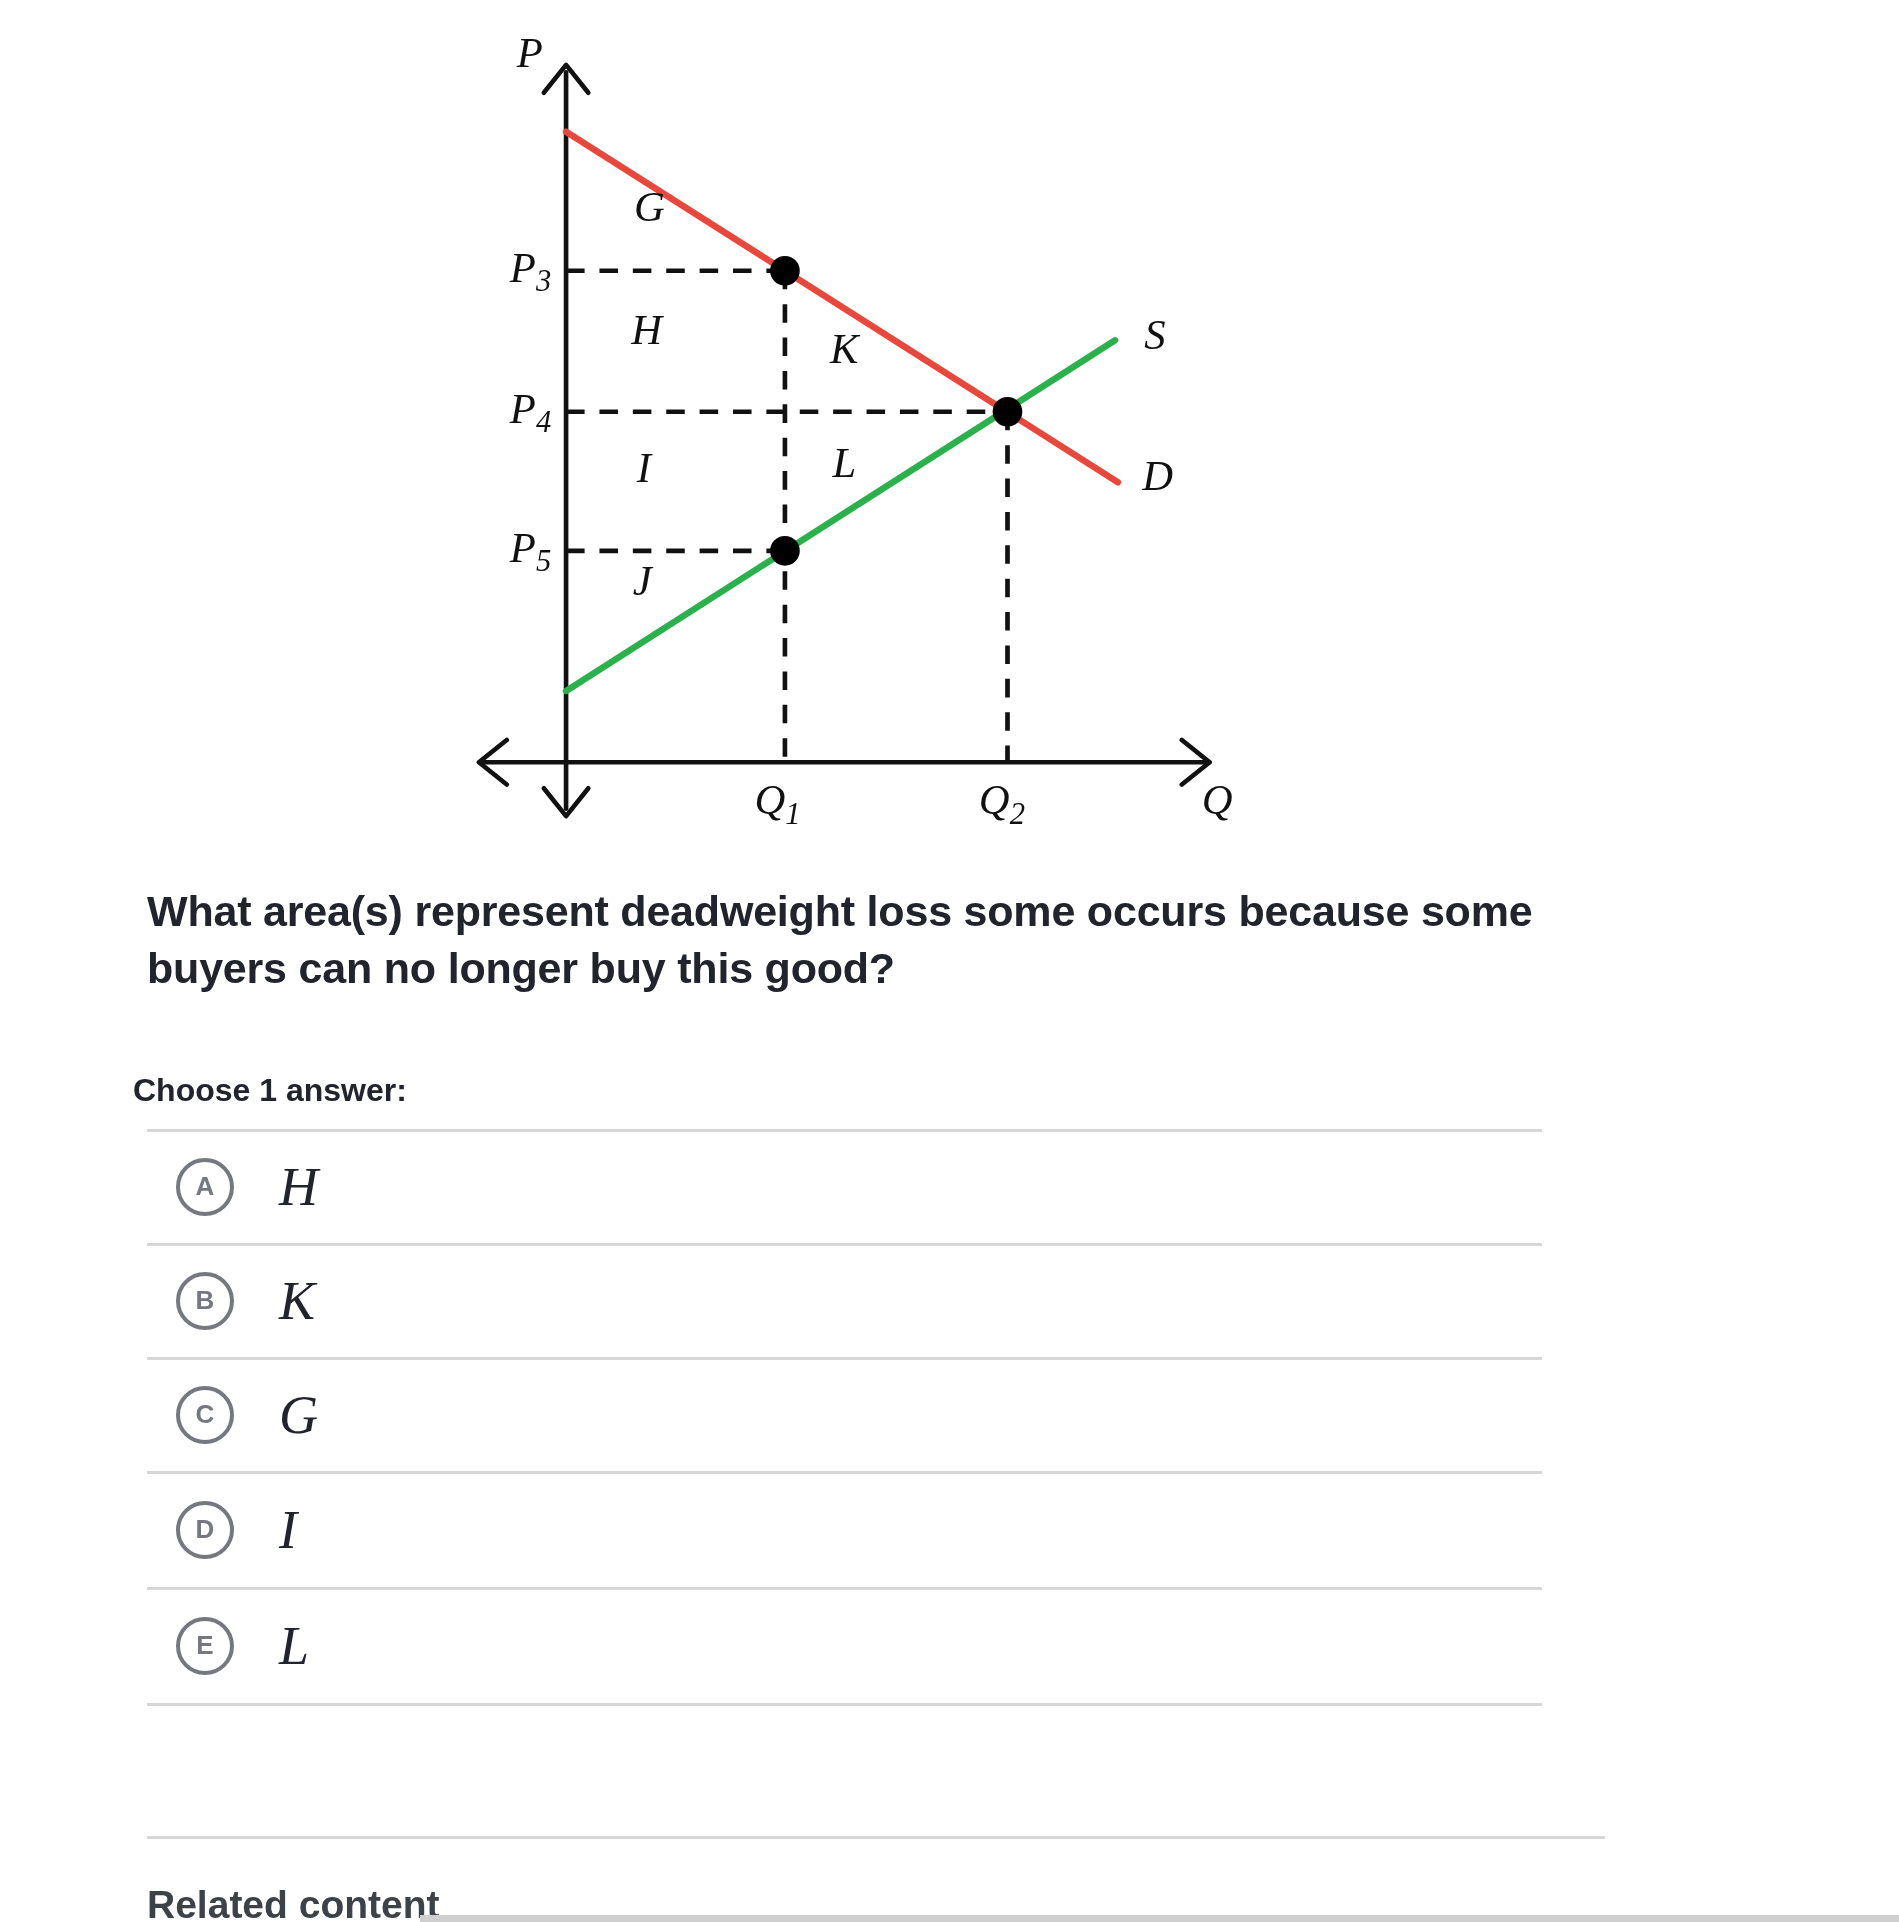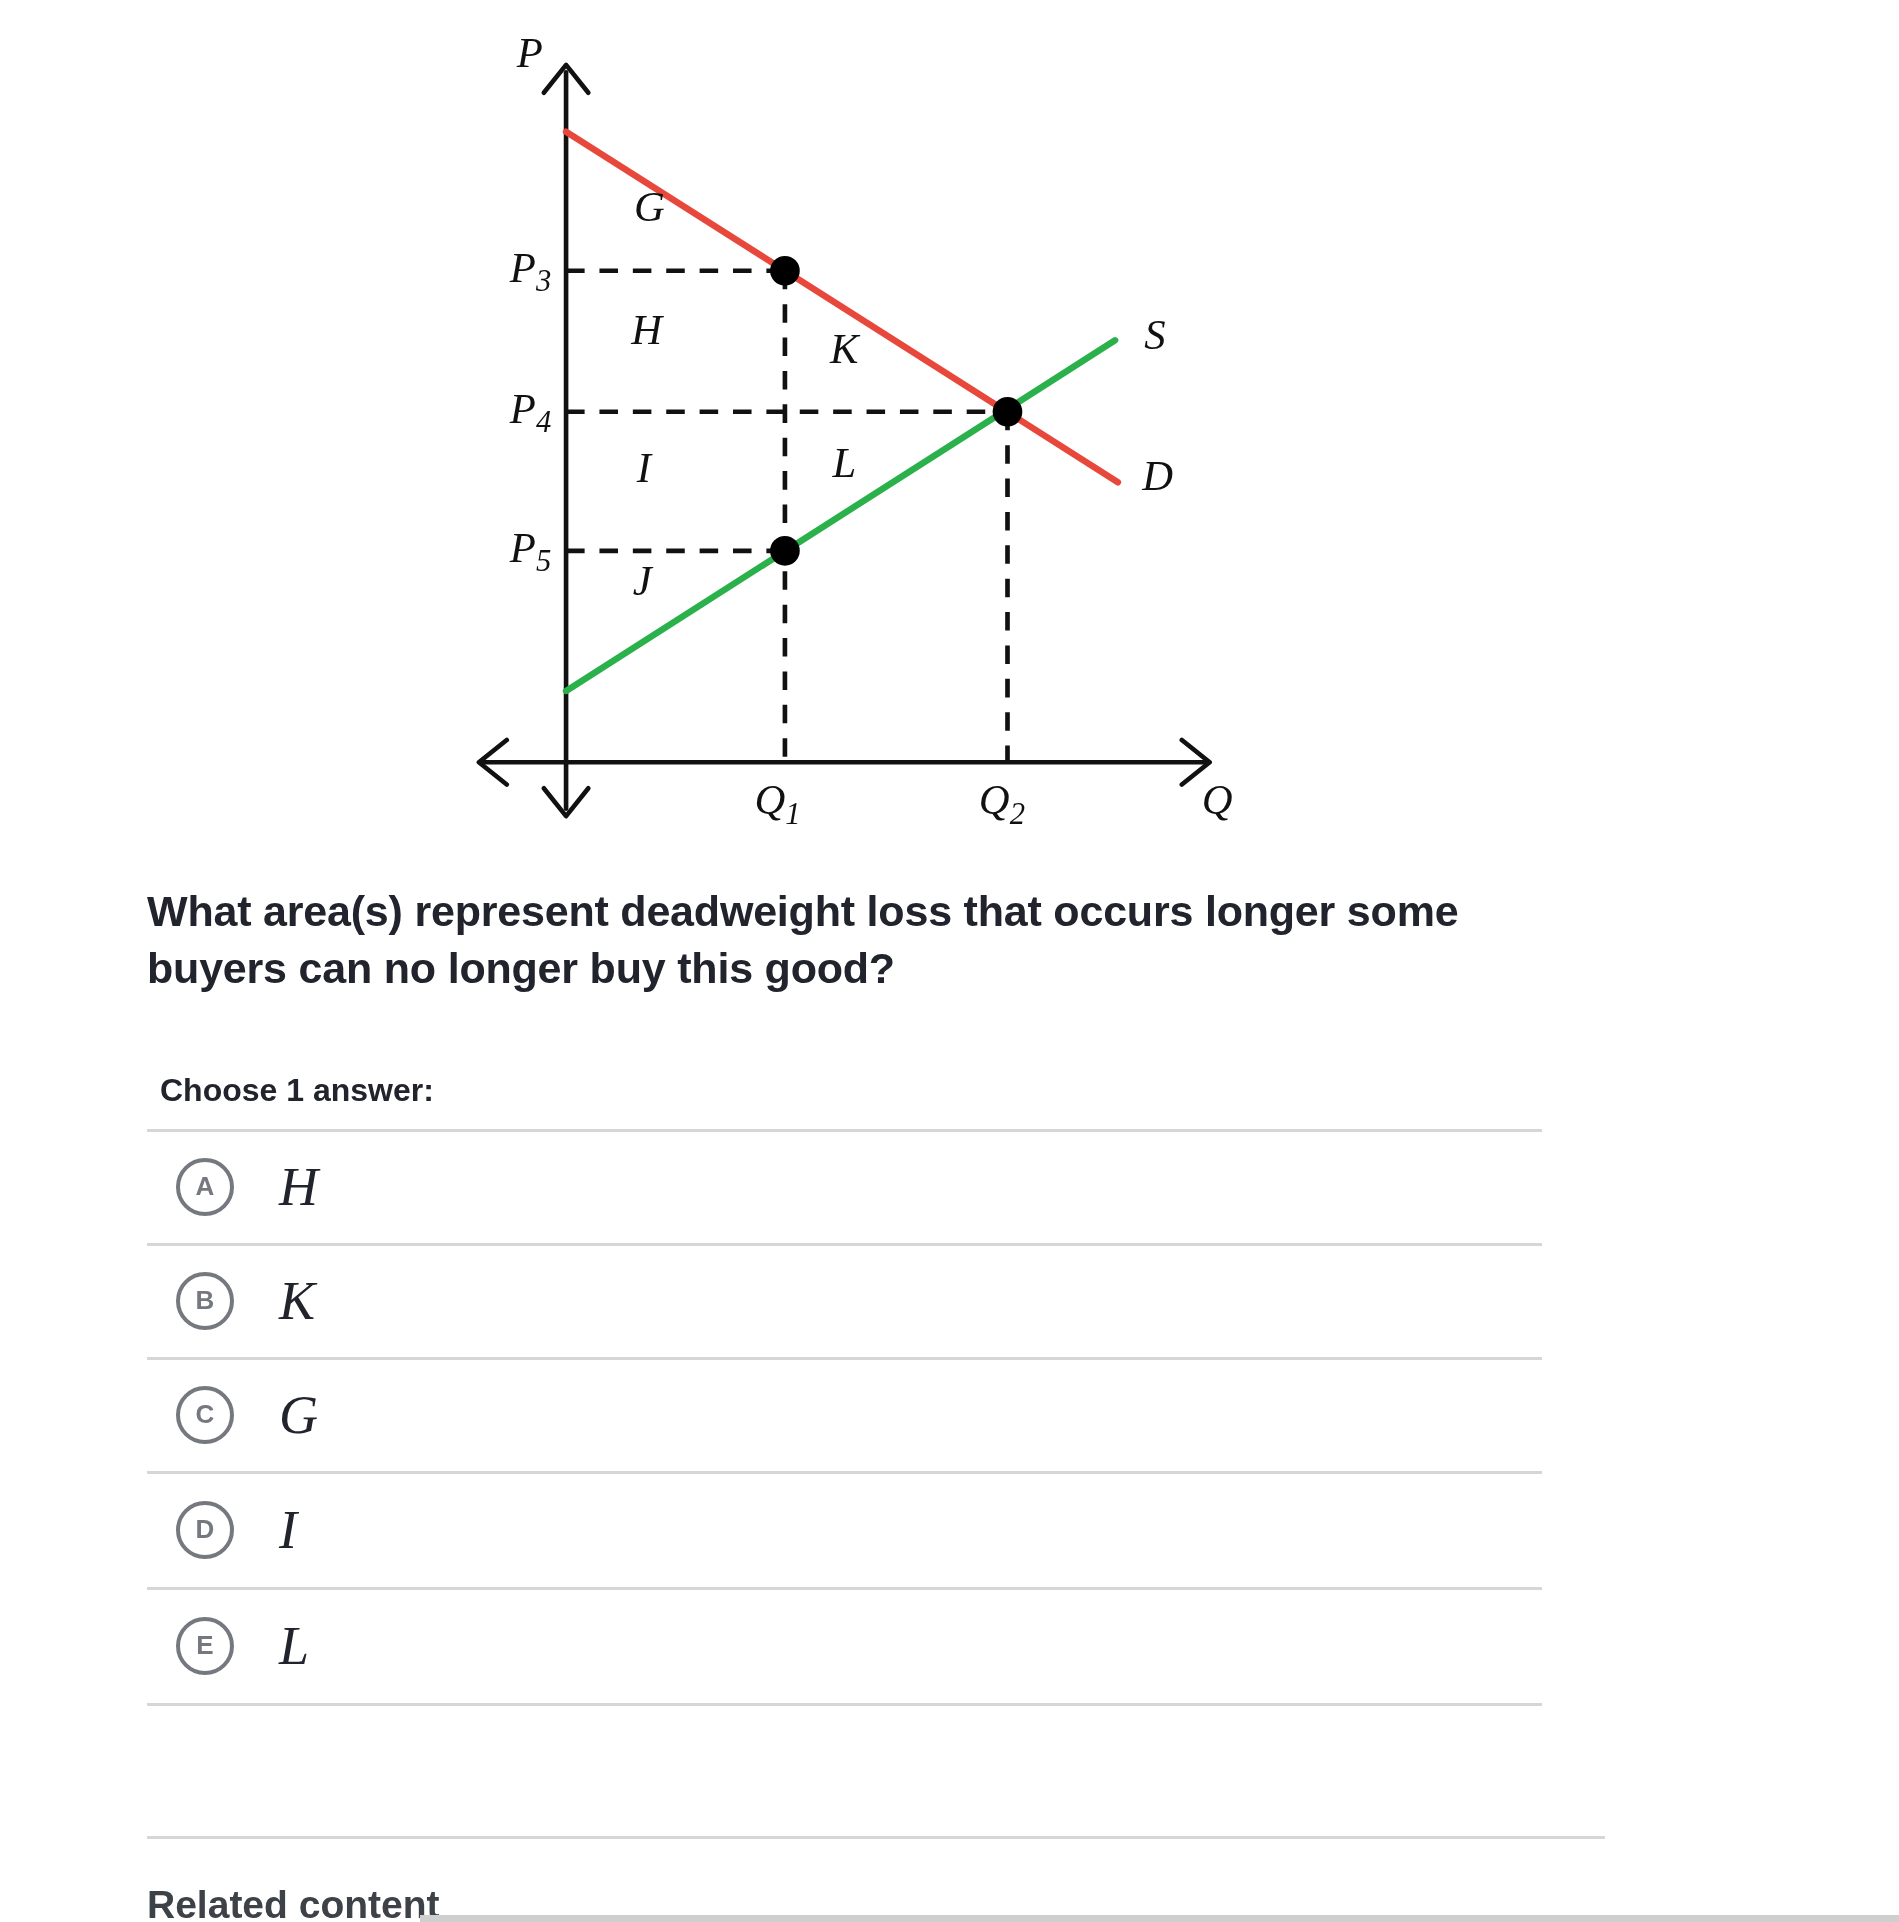--- a/index.html
+++ b/index.html
@@ -156,7 +156,7 @@
     <text x="1248" y="528" text-anchor="middle">D</text>
   </svg>
 
-  <div class="q-title">What area(s) represent deadweight loss that occurs longer some buyers can no longer buy this good?</div>
+  <div class="q-title">What area(s) represent deadweight loss some occurs because some buyers can no longer buy this good?</div>
   <div class="choose-label">Choose 1 answer:</div>
 
   <div class="divider" style="top:1129px"></div>

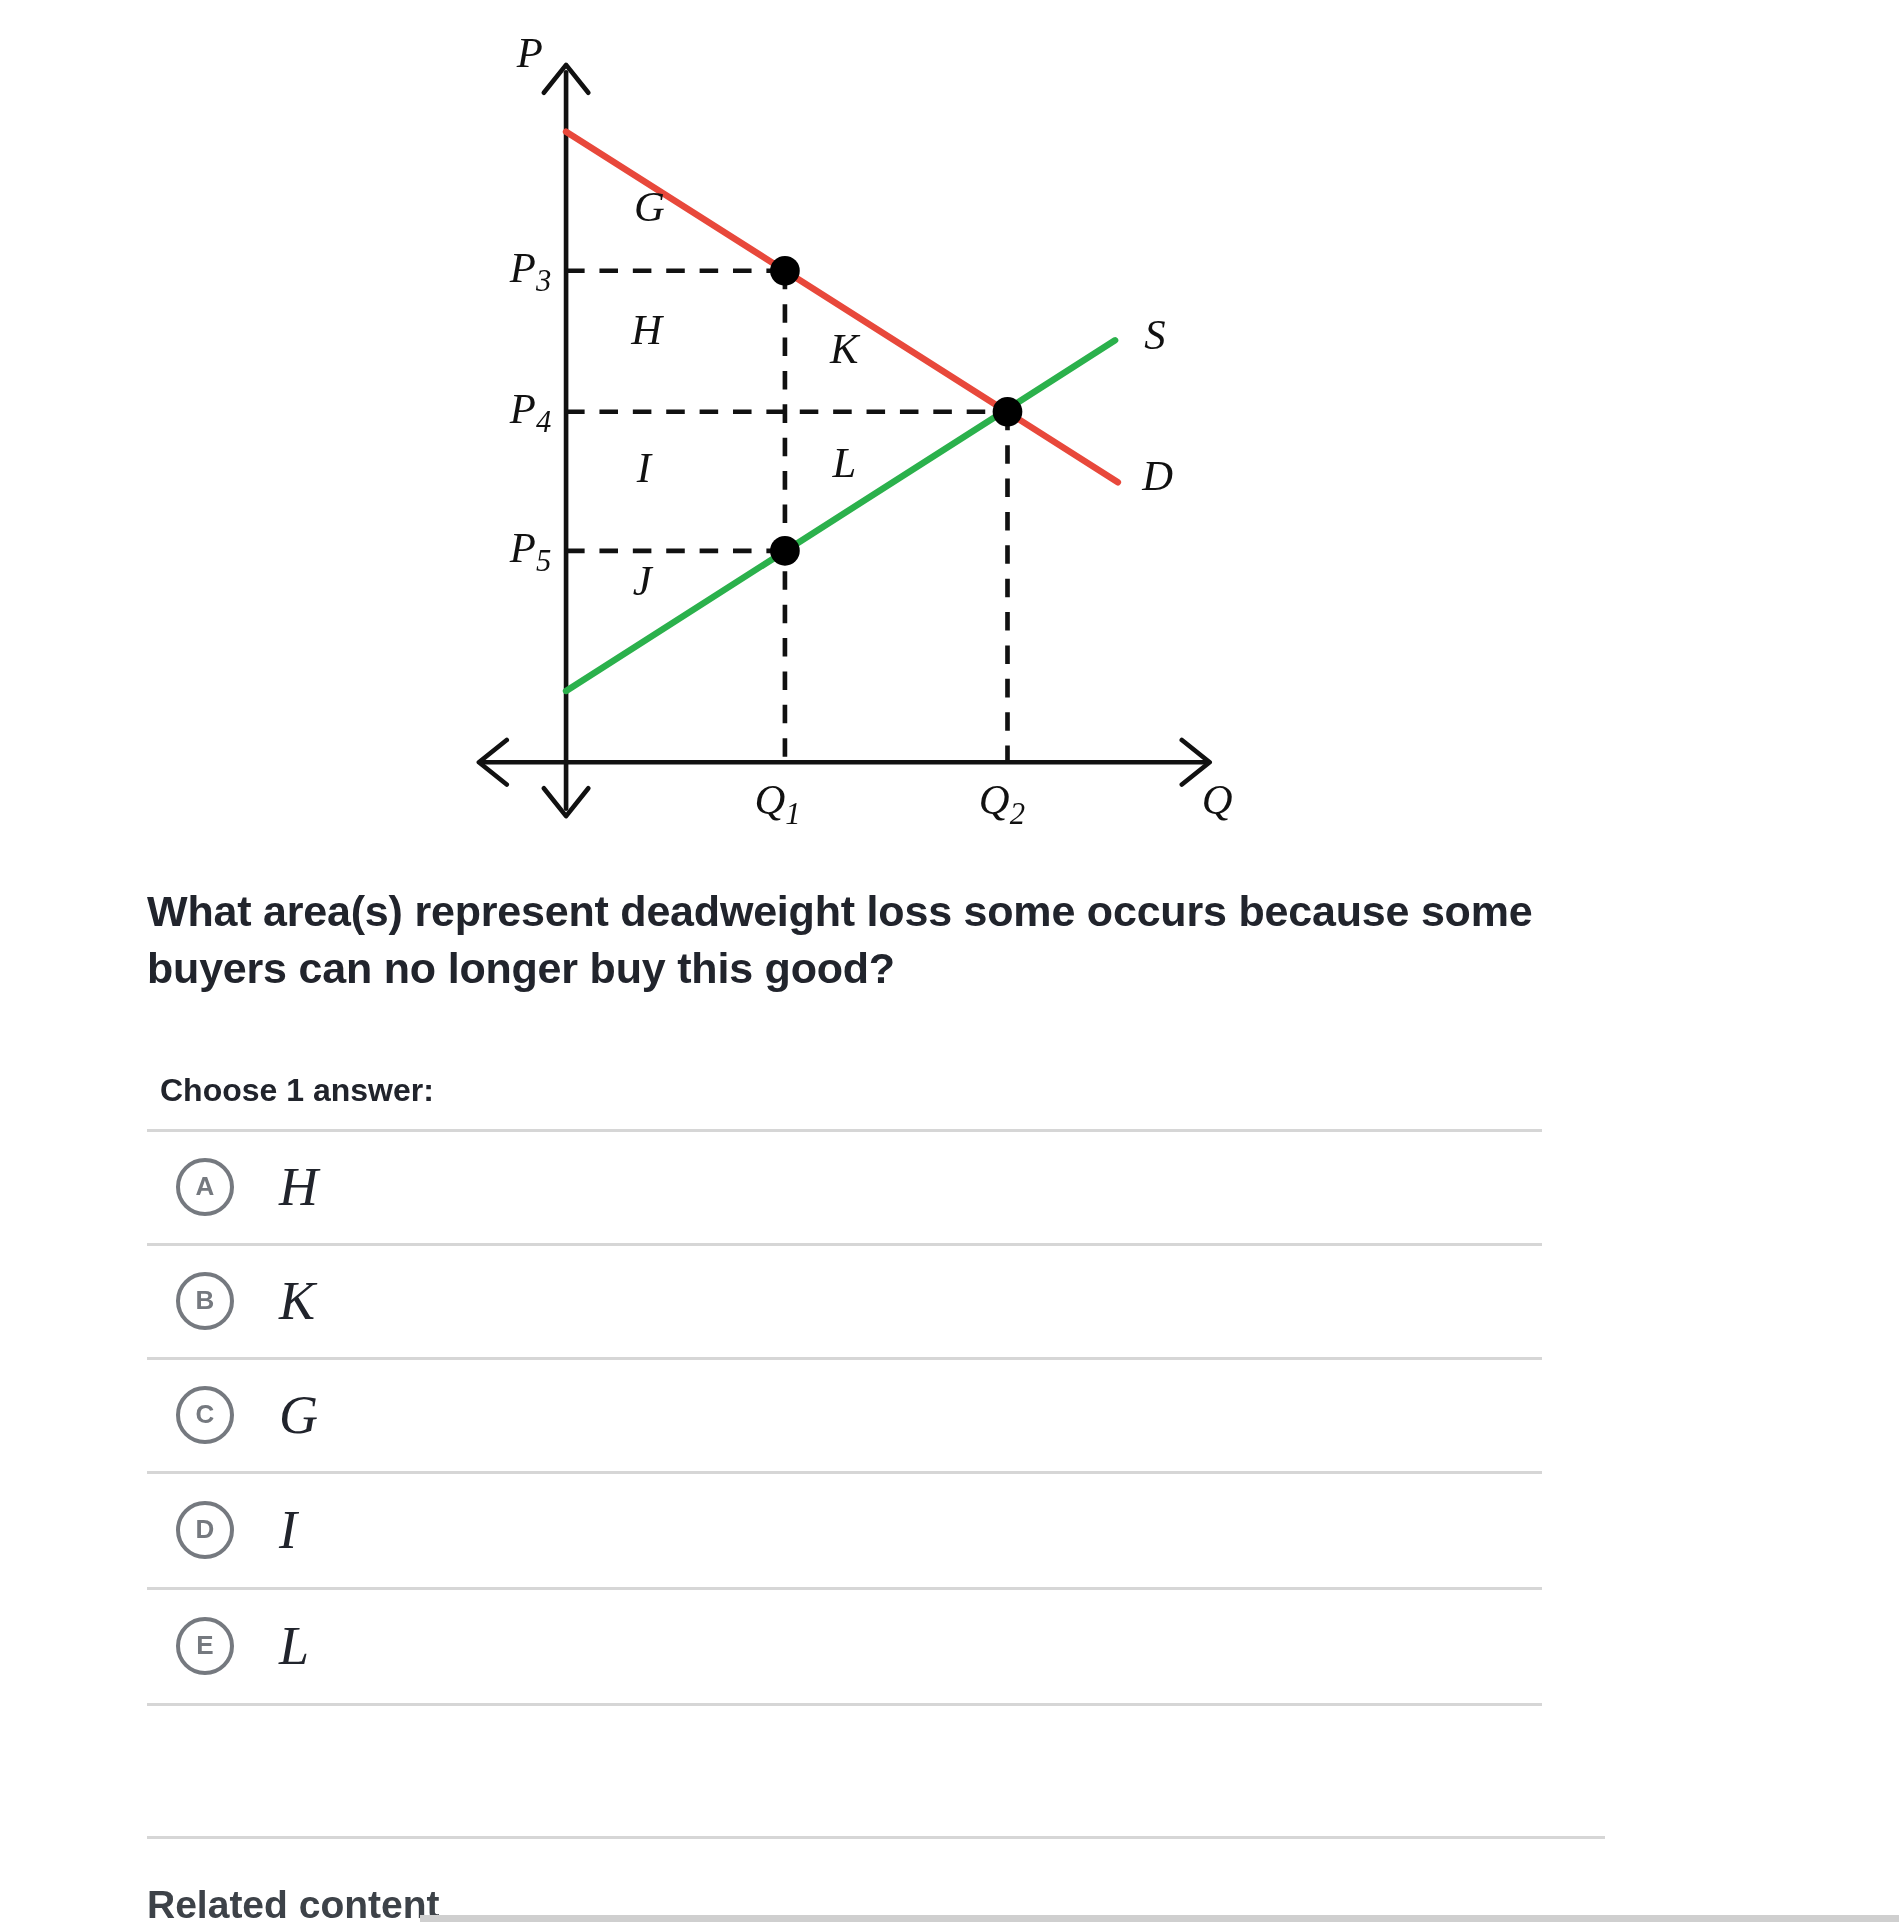--- a/index.html
+++ b/index.html
@@ -46,7 +46,7 @@
   }
   .choose-label{
     position:absolute;
-    left:160px; top:1072px;
+    left:133px; top:1072px;
     font-size:32px;
     font-weight:600;
     color:var(--text);

